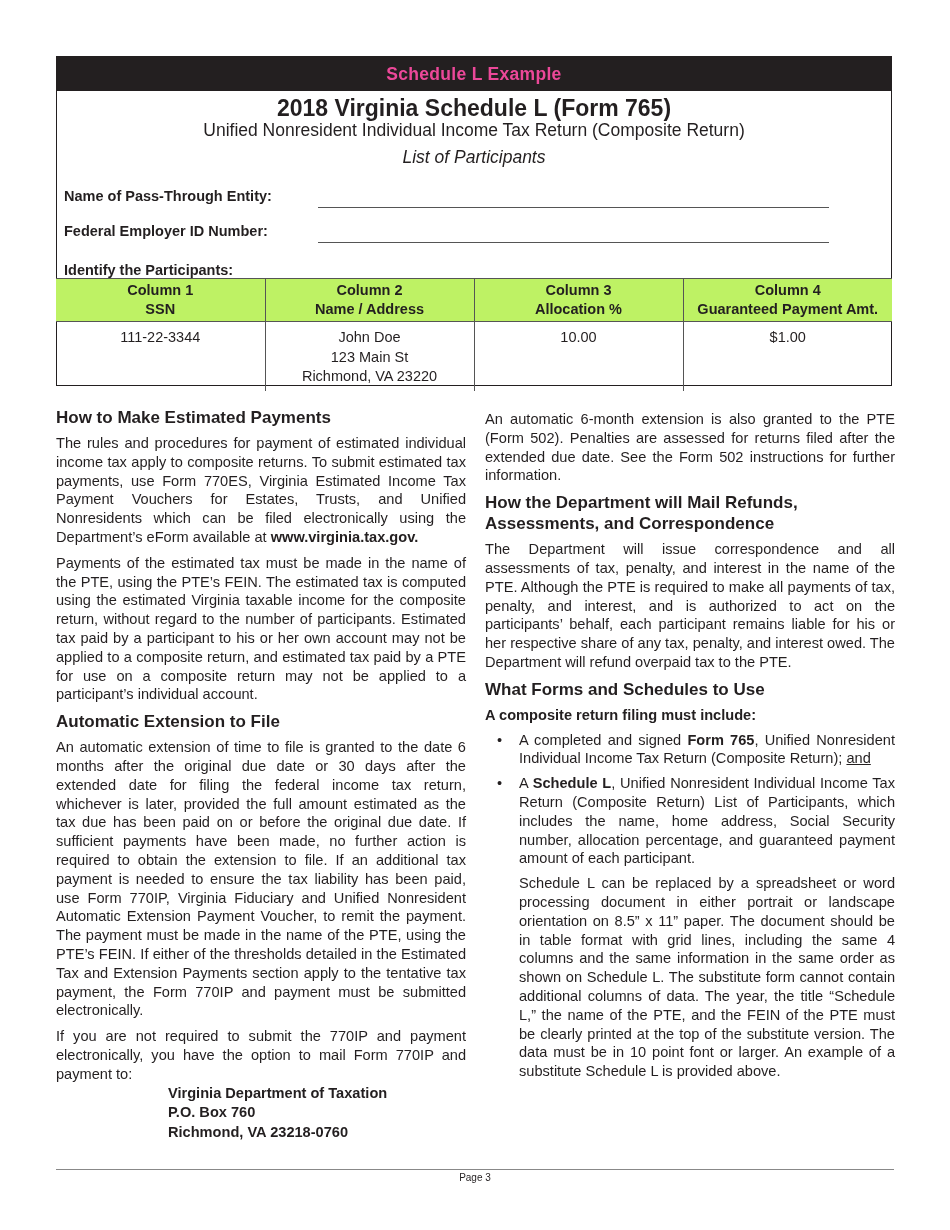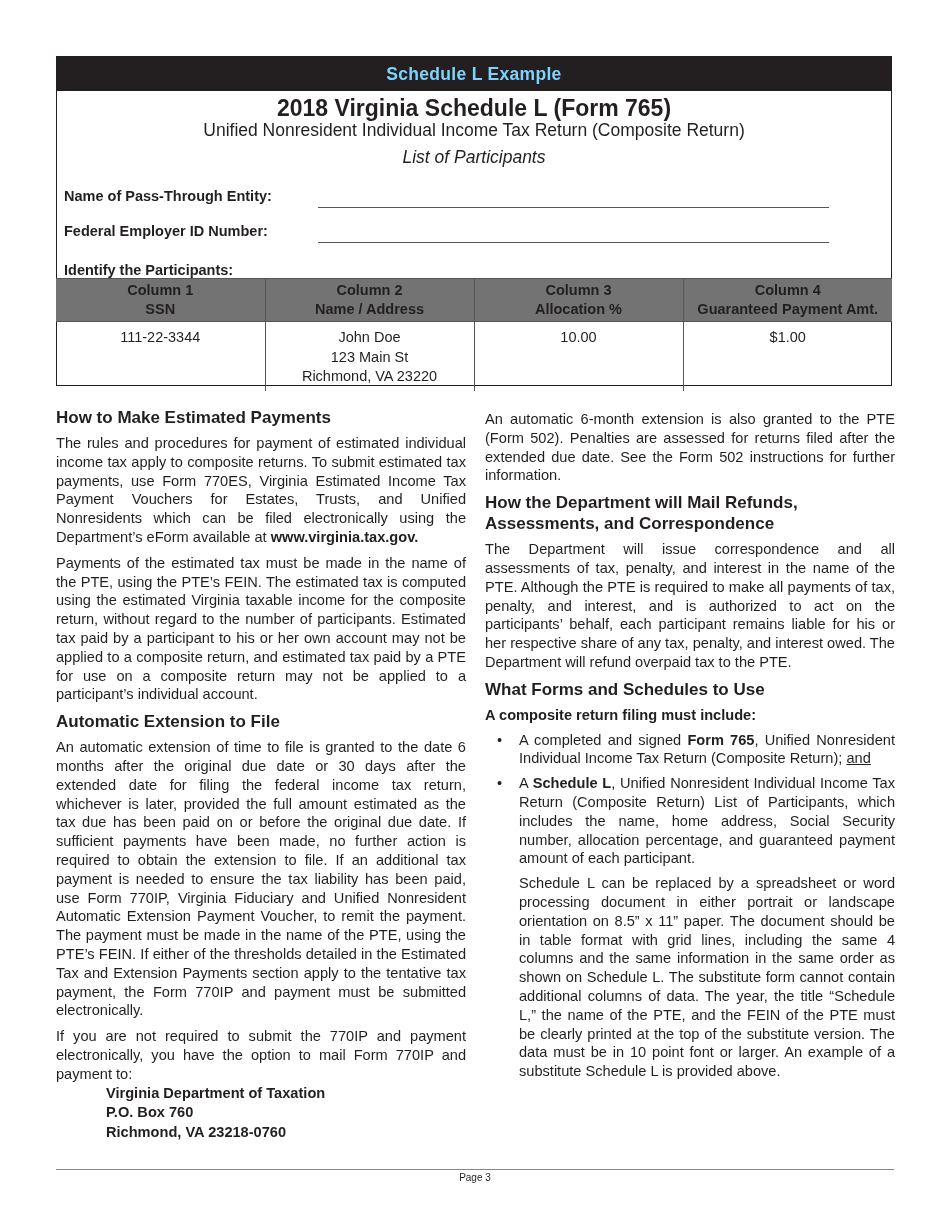--- a/index.html
+++ b/index.html
@@ -12,7 +12,7 @@
     border: 1.5px solid #231f20; box-sizing: border-box;
   }
   .example-bar {
-    background: #231f20; color: #7dd3fc; height: 34px; line-height: 34px;
+    background: #231f20; color: #ec4899; height: 34px; line-height: 34px;
     text-align: center; font-weight: bold; font-size: 17.5px; letter-spacing: 0.3px;
   }
   .form-title { text-align: center; font-weight: bold; font-size: 23px; margin-top: 6px; line-height: 22px; }

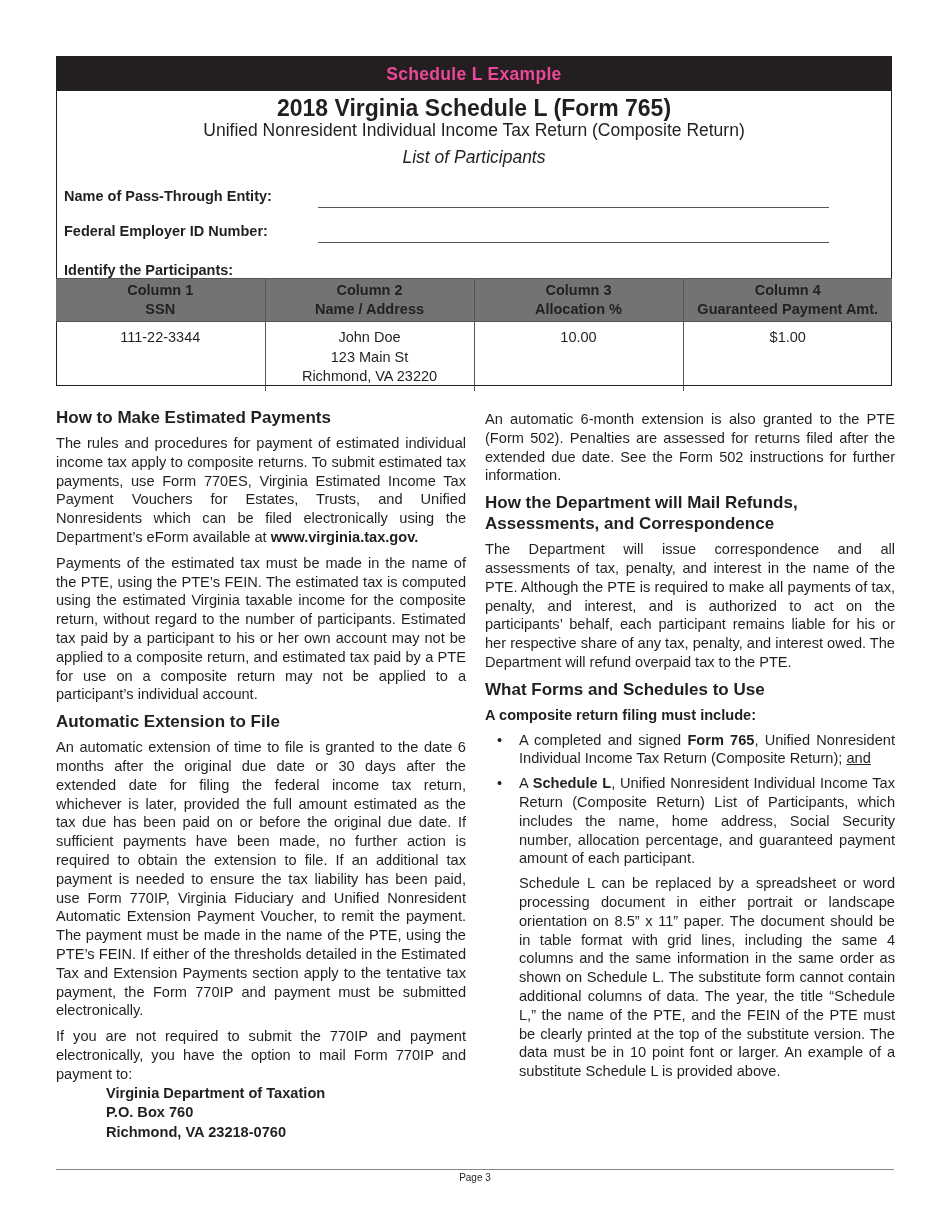--- a/index.html
+++ b/index.html
@@ -26,7 +26,7 @@
     font-size: 14.5px;
   }
   table.participants th {
-    background: #737373; font-weight: bold; text-align: center; line-height: 19px;
+    background: #bef264; font-weight: bold; text-align: center; line-height: 19px;
     padding: 2px 0 2px 0; border: 1px solid #555; height: 40px; box-sizing: border-box;
   }
   table.participants td {

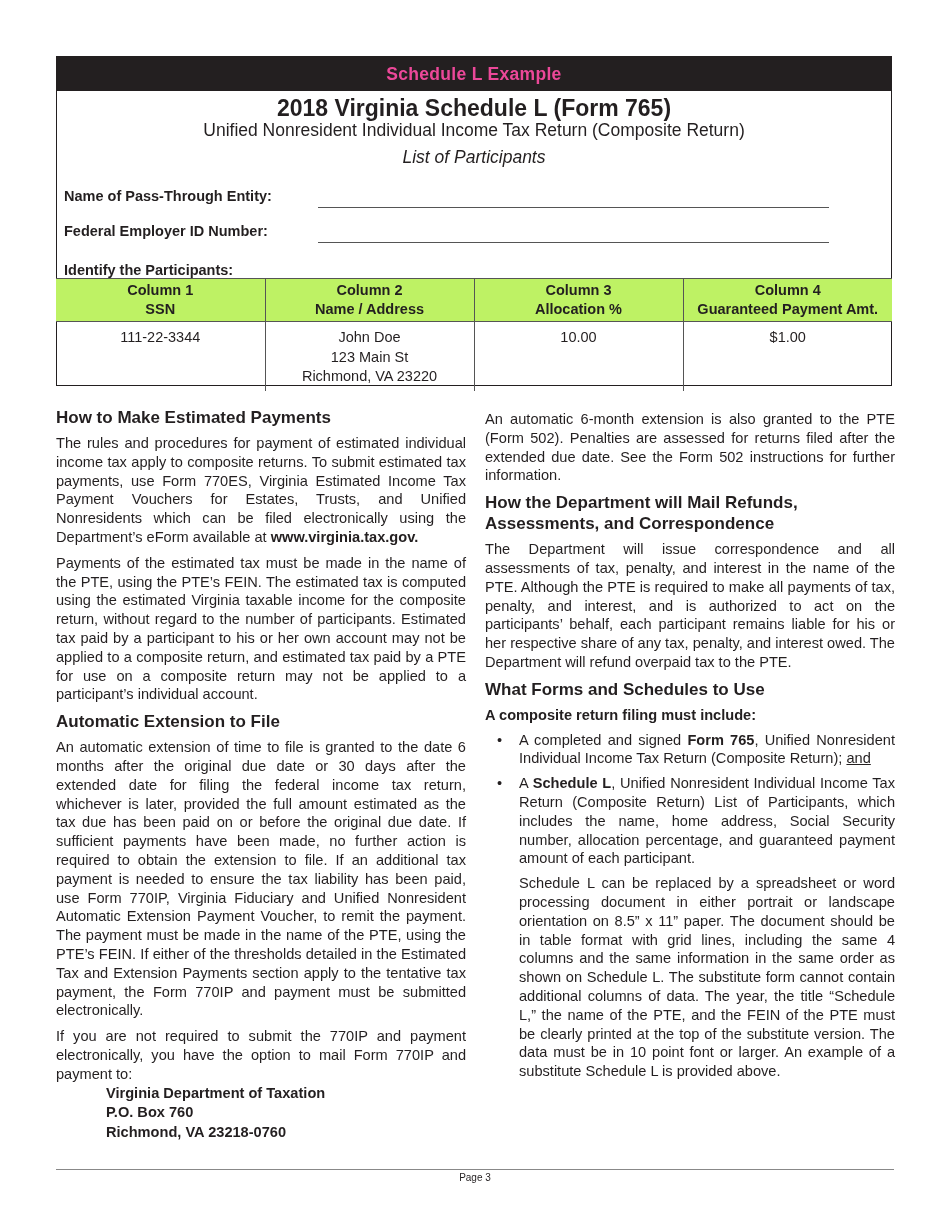--- a/index.html
+++ b/index.html
@@ -43,7 +43,7 @@
   .col h2 { font-size: 17px; font-weight: bold; margin: 0 0 6px 0; line-height: 21px; }
   .col p { margin: 0 0 7px 0; text-align: justify; }
   .col .subhead { font-weight: bold; margin: 0 0 6px 0; }
-  .address { margin-left: 50px; font-weight: bold; line-height: 19.5px; }
+  .address { margin-left: 112px; font-weight: bold; line-height: 19.5px; }
   ul.bullets { list-style: none; margin: 0; padding: 0; }
   ul.bullets li { position: relative; padding-left: 34px; margin-bottom: 6px; text-align: justify; }
   ul.bullets li .dot { position: absolute; left: 12px; top: 0; }

